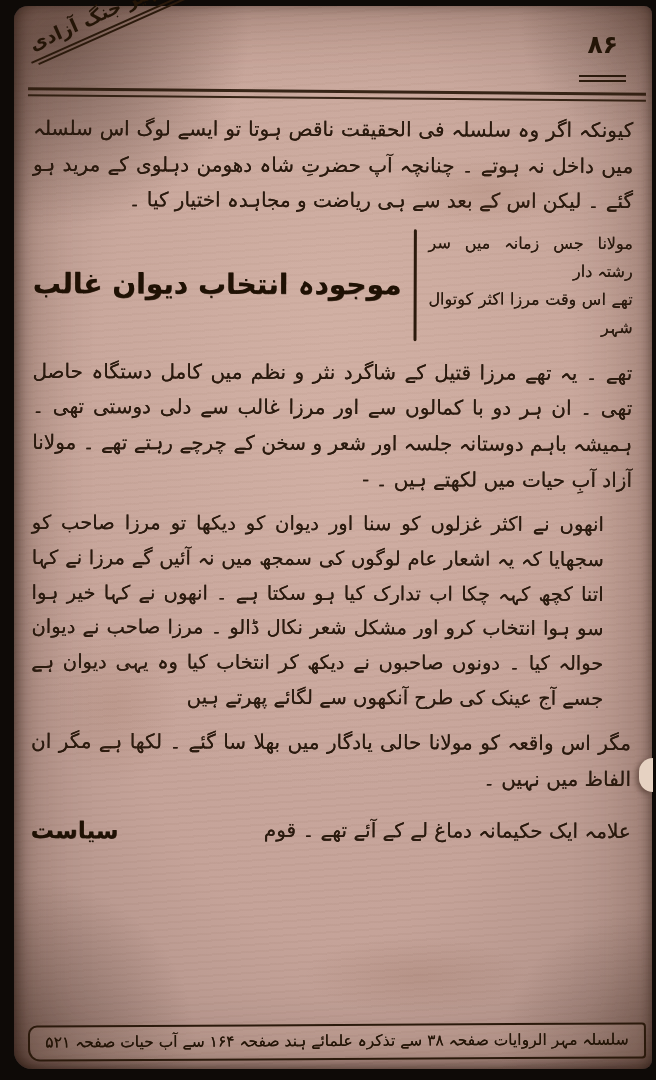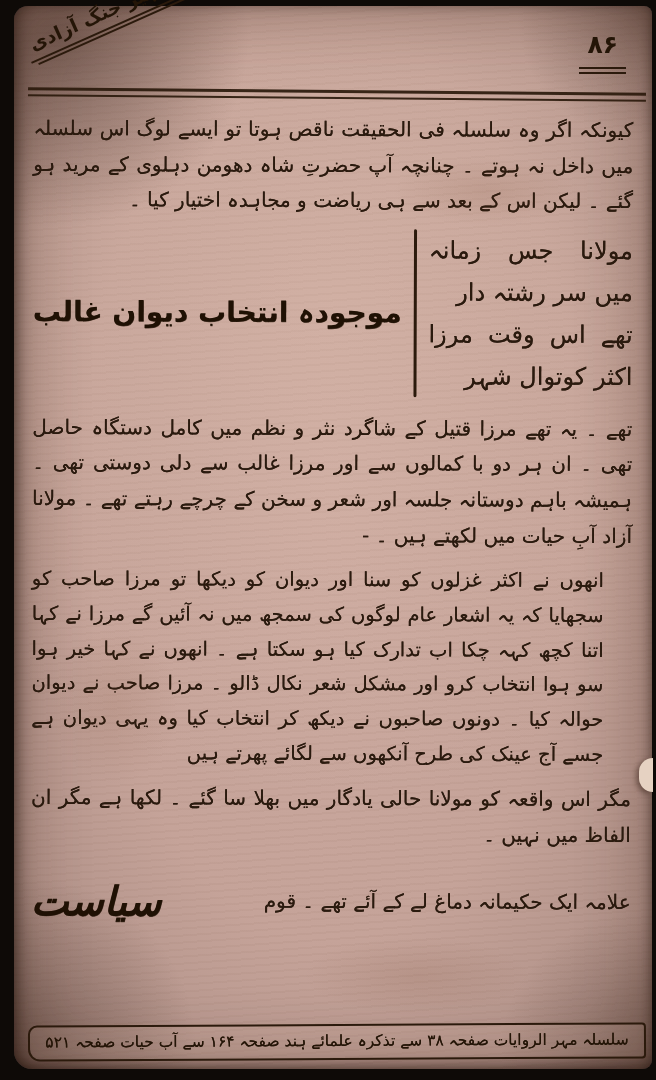--- a/index.html
+++ b/index.html
@@ -61,7 +61,7 @@
     font-size: 25px;
     font-weight: bold;
     color: #241507;
-    padding: 0 8px 8px;
+    padding: 0 8px 16px;
     border-bottom: 7px double #2b1a0c;
   }
 

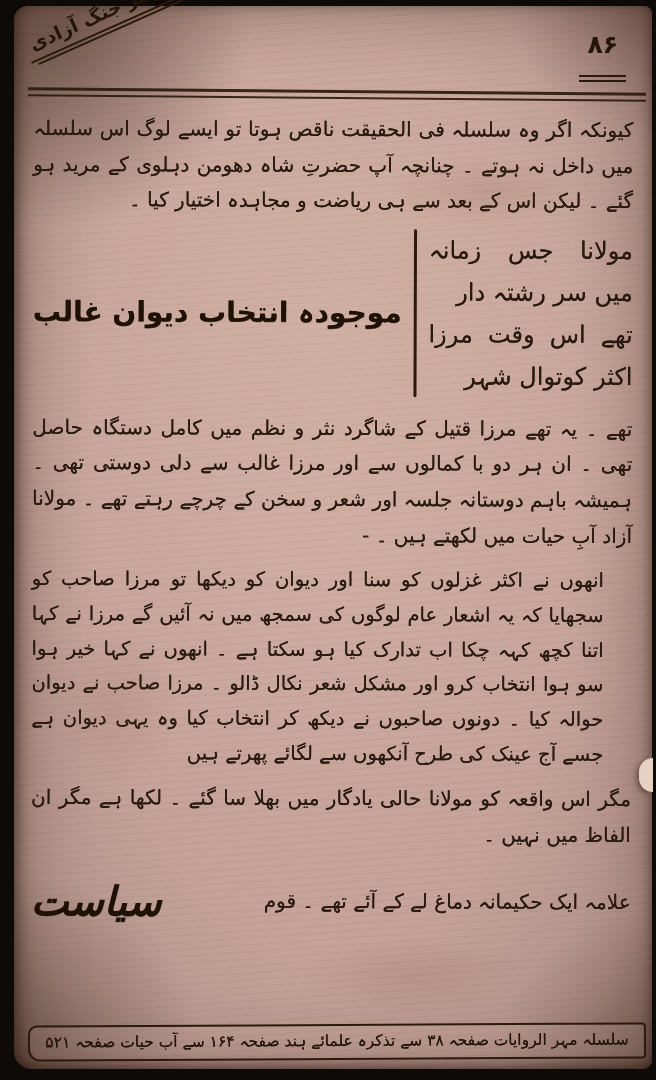--- a/index.html
+++ b/index.html
@@ -95,7 +95,7 @@
     gap: 12px;
     margin: 8px 0 14px;
   }
-  .side-lines { flex: 1; font-size: 24px; line-height: 1.75; }
+  .side-lines { flex: 1; font-size: 16px; line-height: 1.75; }
   .side-lines div { text-shadow: 0 0 0.5px rgba(42,26,14,.9); }
   .v-rule { width: 3px; background: #2b1a0c; border-radius: 2px; flex-shrink: 0; }
   .section-heading {

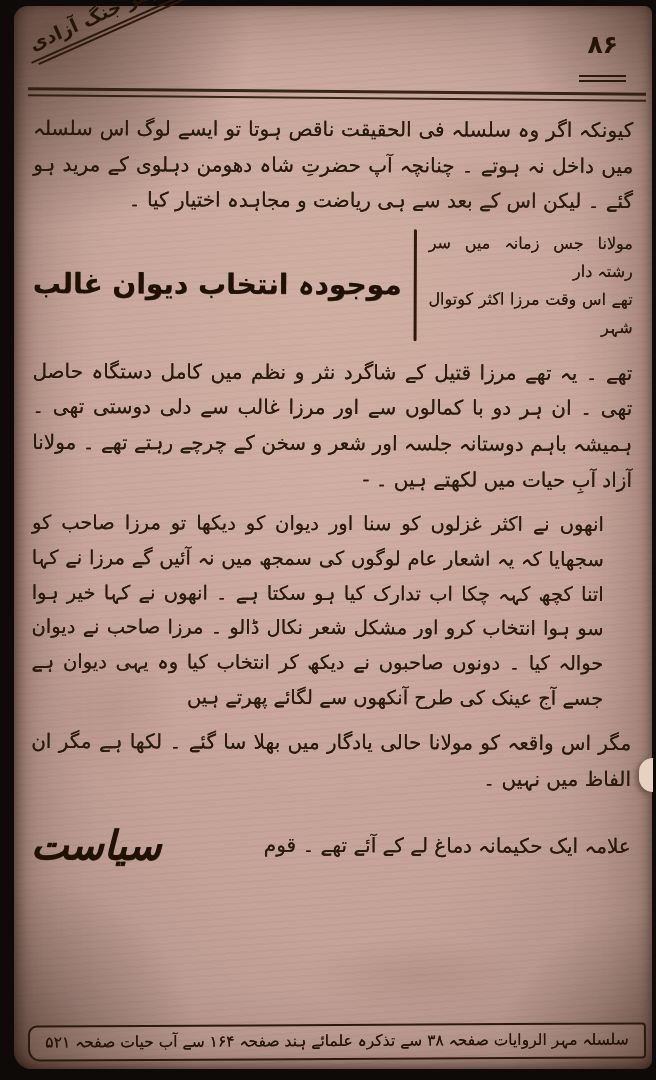--- a/index.html
+++ b/index.html
@@ -110,7 +110,7 @@
   .ghalib .section-heading { font-size: 28px; }
   .siyasat { align-items: center; margin-top: 14px; }
   .siyasat .side-text { flex: 1; font-size: 20px; text-shadow: 0 0 0.5px rgba(42,26,14,.9); }
-  .siyasat .section-heading { font-size: 40px; font-style: italic; }
+  .siyasat .section-heading { font-size: 23px; }
 
   .footer-box {
     position: absolute;

